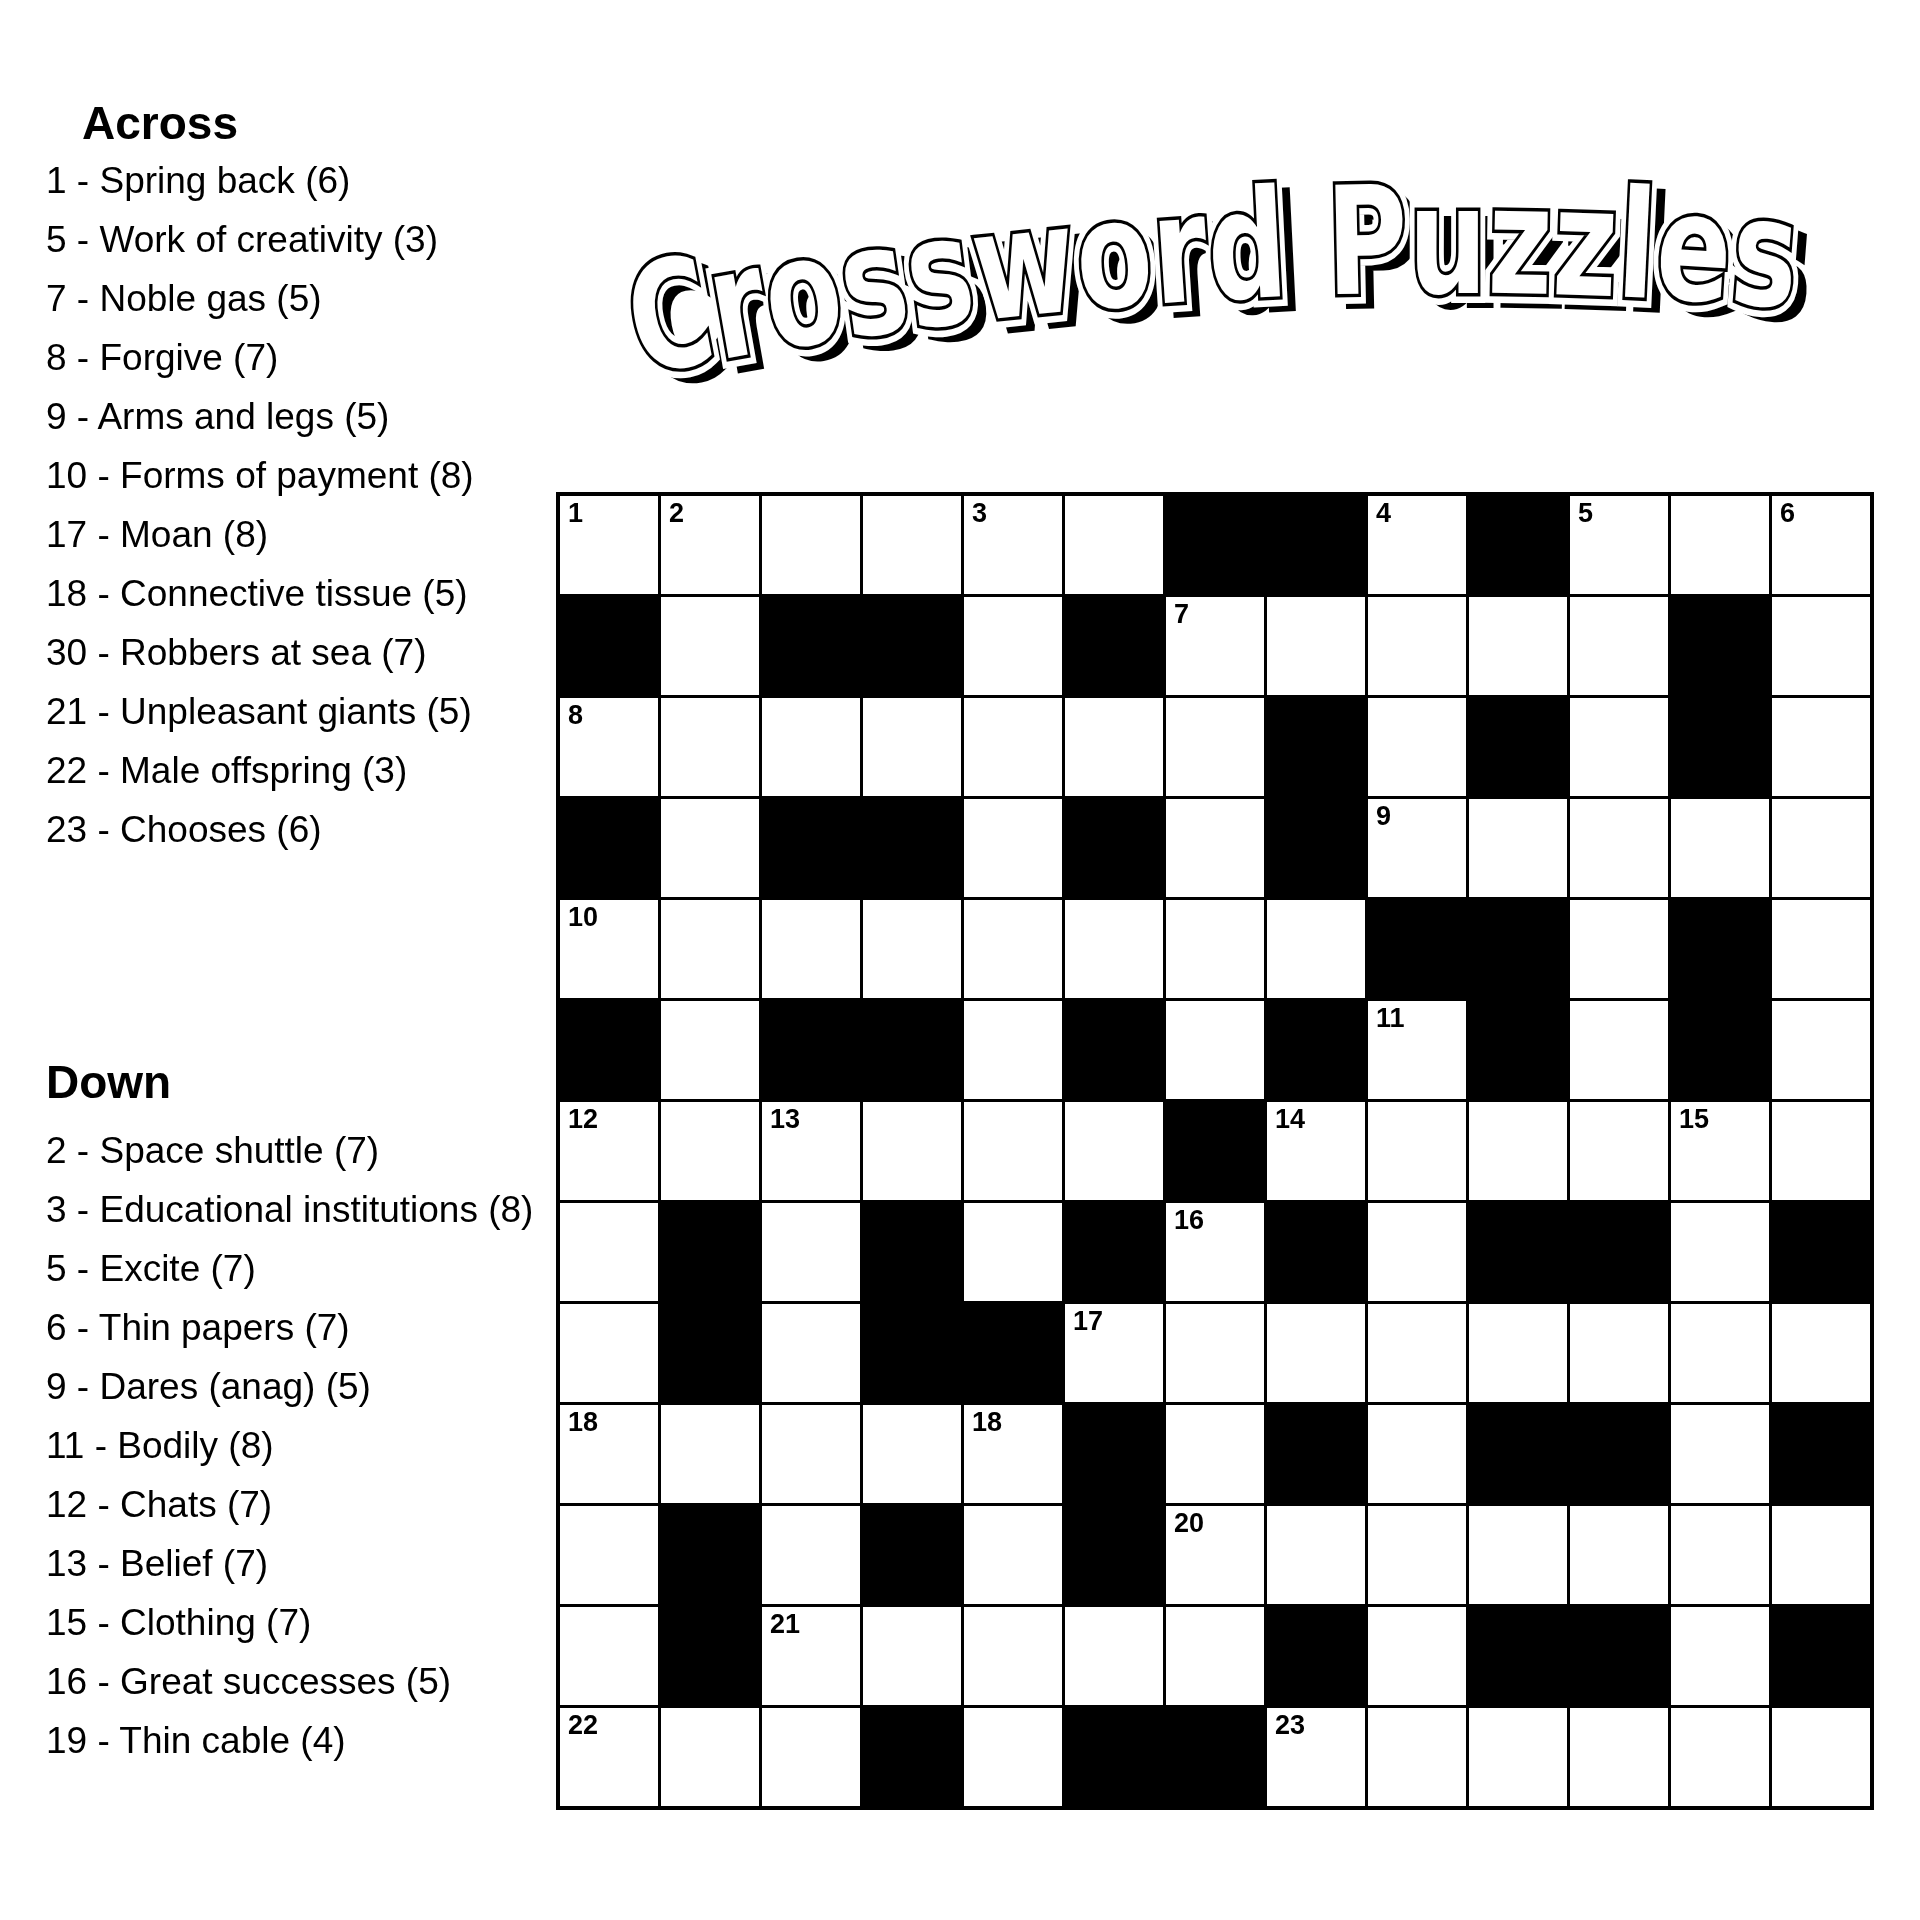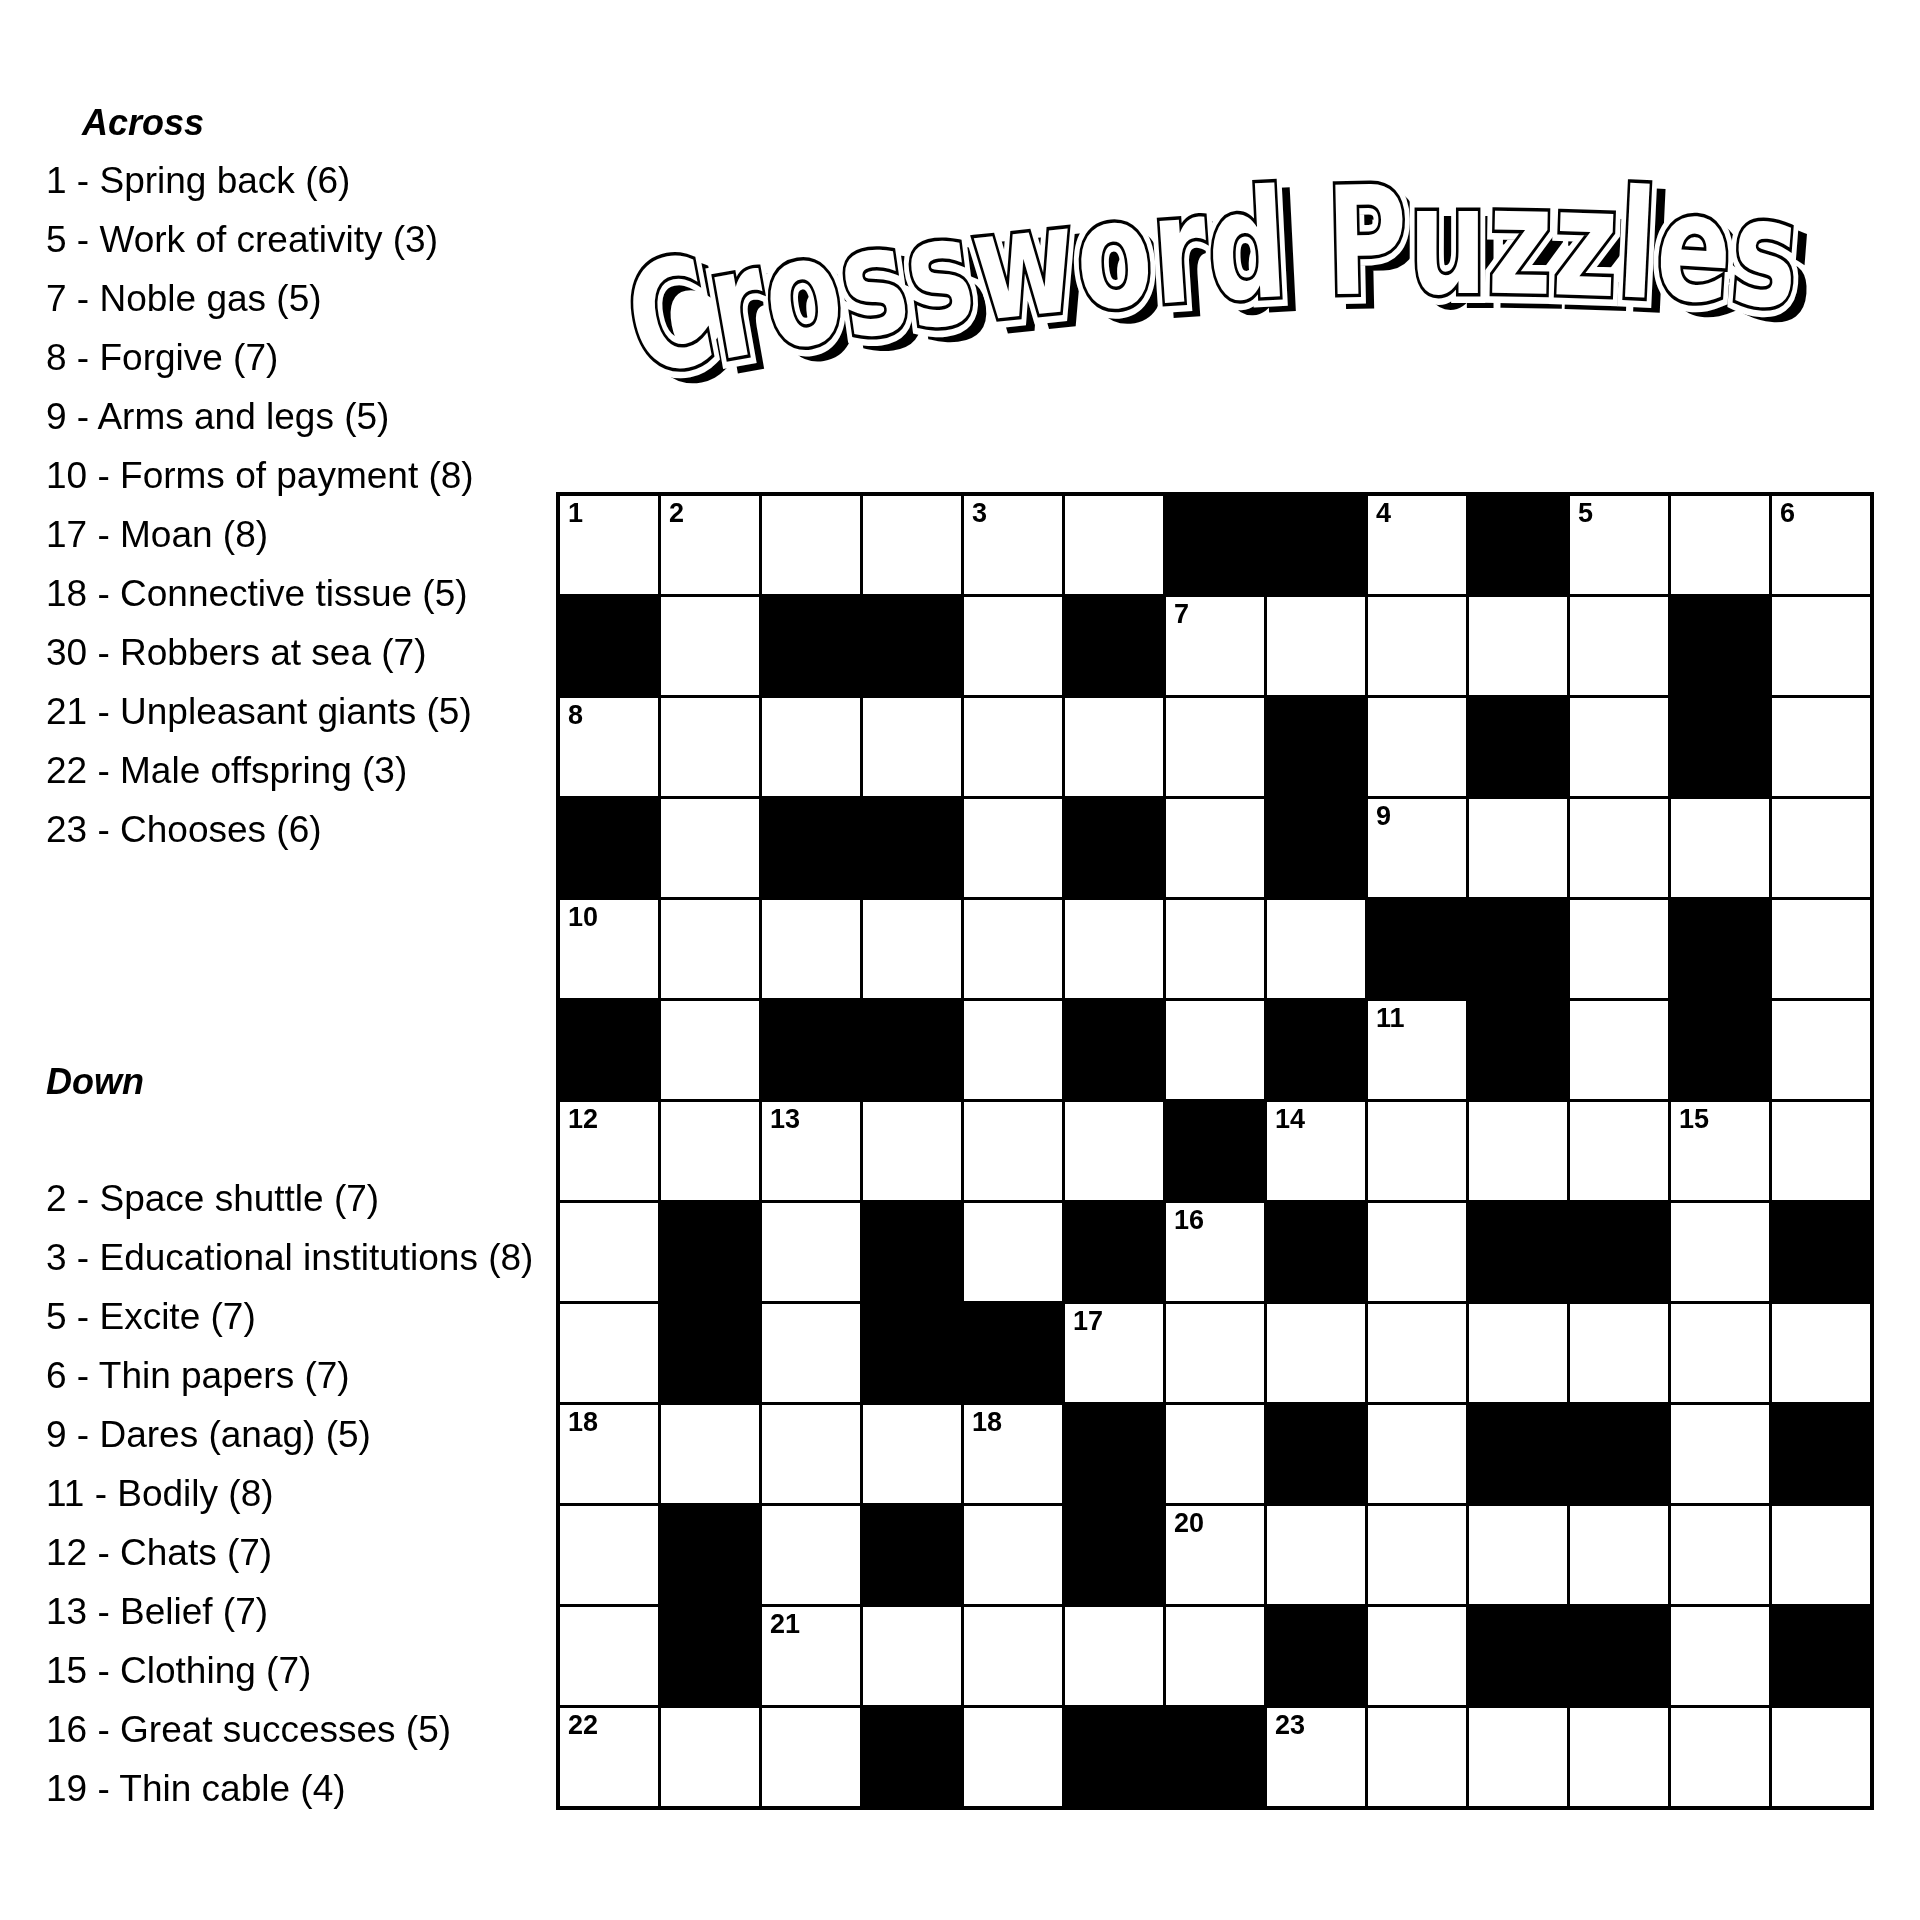--- a/index.html
+++ b/index.html
@@ -33,11 +33,10 @@
   .section-heading {
     position: absolute;
     margin: 0;
-    font-size: 36px;
+    font-size: 46px;
     font-weight: bold;
     line-height: 52px;
     white-space: nowrap;
-    font-style: italic;
   }
   #across-heading { left: 82px; top: 97px; }
   #down-heading   { left: 46px; top: 1056px; }

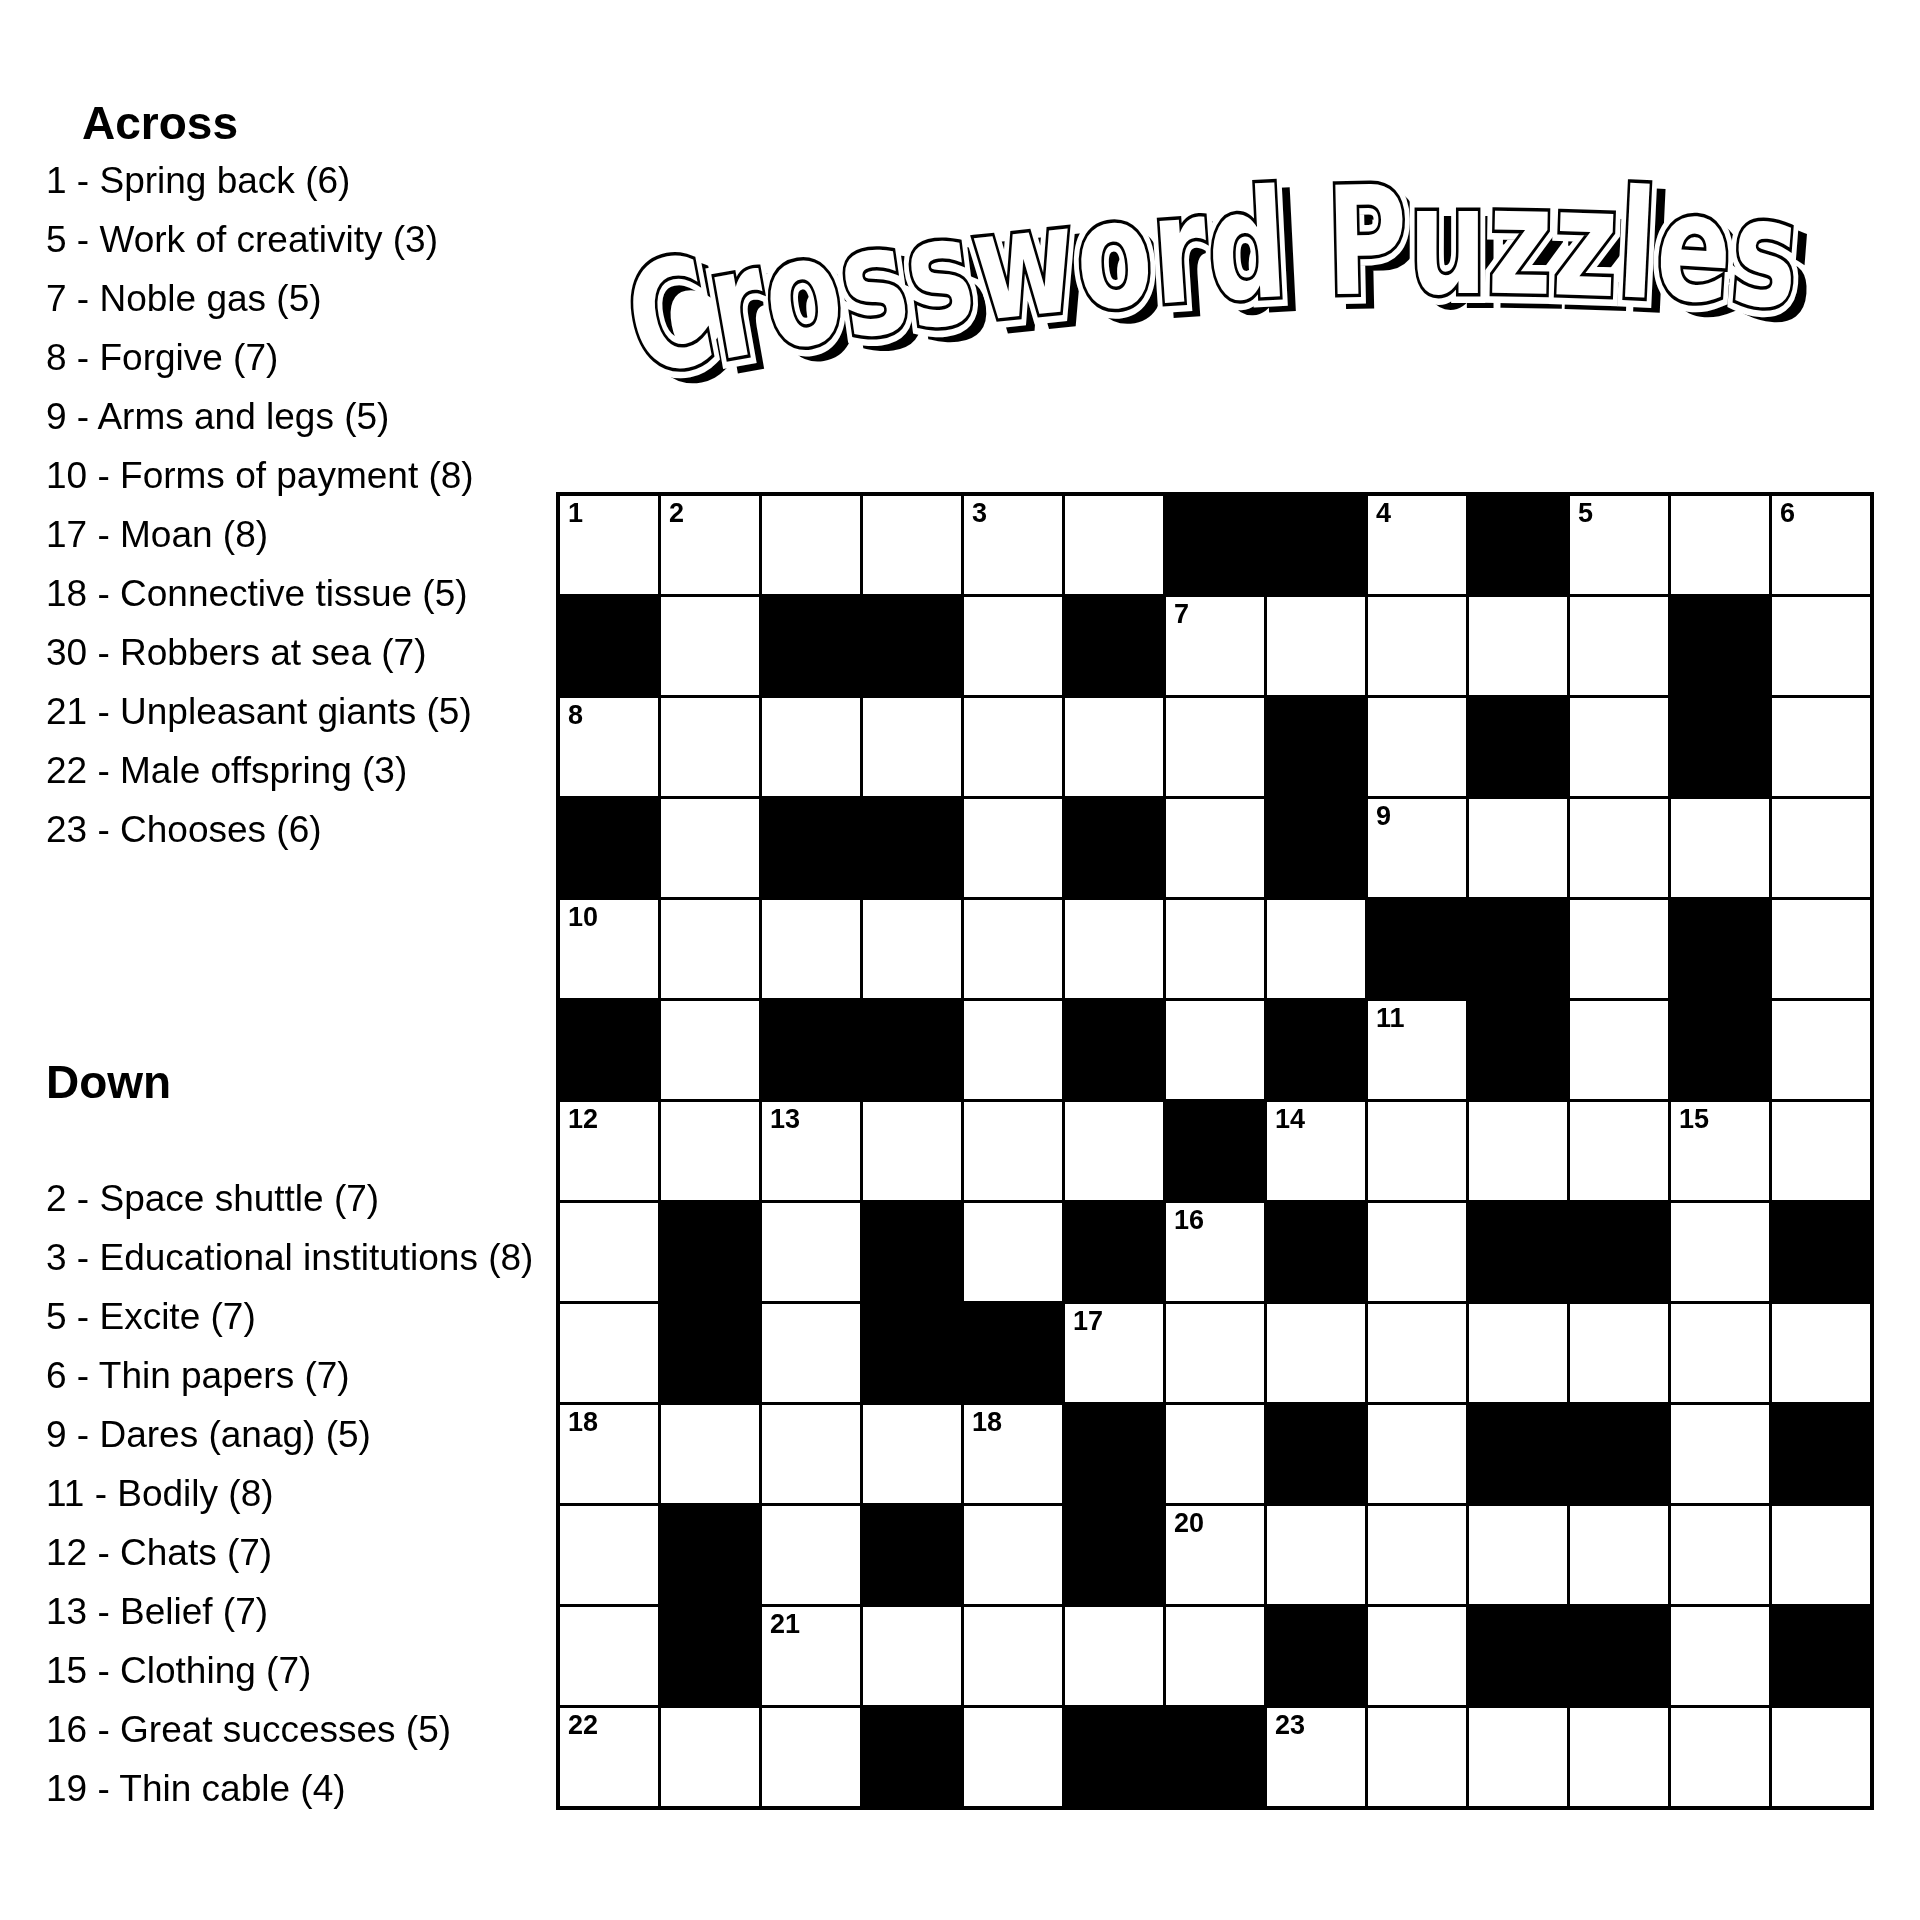--- a/index.html
+++ b/index.html
@@ -47,7 +47,7 @@
     width: 620px;
   }
   #across-list { top: 151px; }
-  #down-list   { top: 1169px; }
+  #down-list   { top: 1121px; }
 
   .clue {
     height: 59px;

